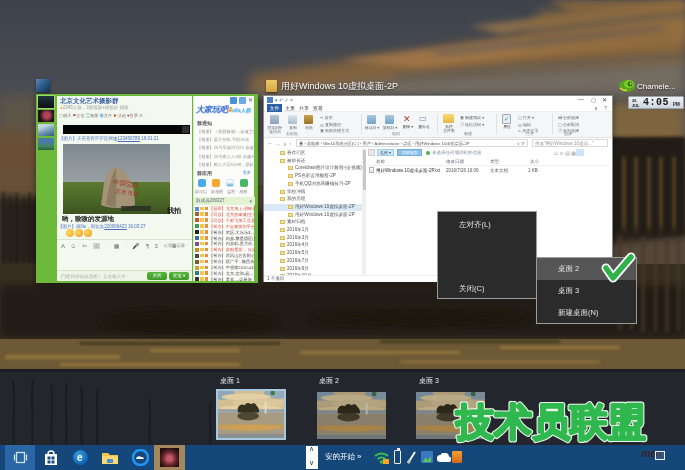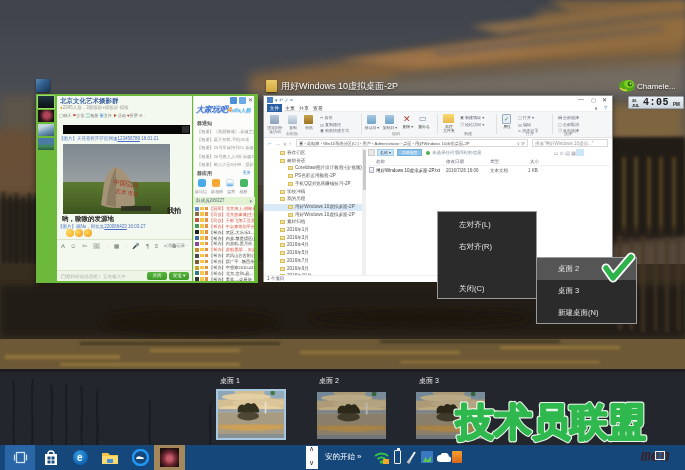--- a/index.html
+++ b/index.html
@@ -492,7 +492,6 @@
 <div id="menus" class="abs" style="left:0;top:0;width:685px;height:470px;padding-left:8px;">
  <div class="menu abs" style="left:437px;top:211px;width:100px;height:88px;">
   <div class="it" style="top:2px;">左对齐(L)</div>
-  <div class="it" style="top:24px;">右对齐(R)</div>
   <div class="it" style="top:66px;">关闭(C)</div>
  </div>
  <div class="menu abs" style="left:536px;top:257px;width:101px;height:67px;">

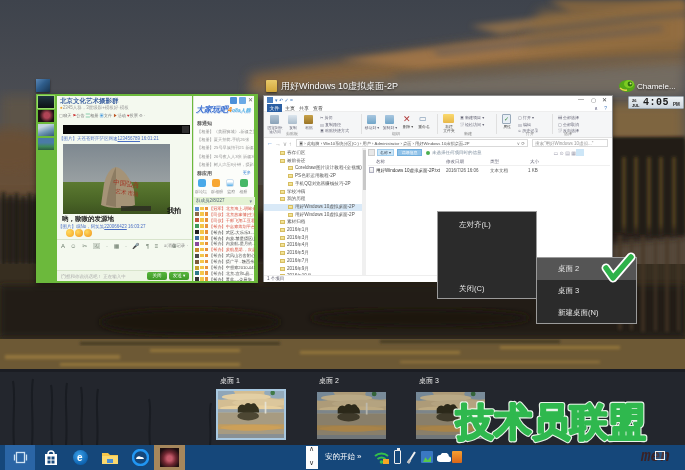--- a/index.html
+++ b/index.html
@@ -628,7 +628,7 @@
  </svg>
  <div class="abs" style="left:452px;top:6px;width:10px;height:12px;background:linear-gradient(#f5a030,#d9661a);border-radius:1px;"></div>
 
- <div class="abs" style="left:641px;top:3px;font-size:16px;font-style:italic;font-weight:bold;color:#3a2226;font-family:Liberation Mono, monospace;">men</div>
+ <div class="abs" style="left:641px;top:3px;font-size:10px;font-style:italic;font-weight:bold;color:#3a2226;">men</div>
  <div class="abs" style="left:655px;top:6px;width:10px;height:9px;border:1px solid #eee;background:rgba(255,255,255,.1);"></div>
 </div>
 

